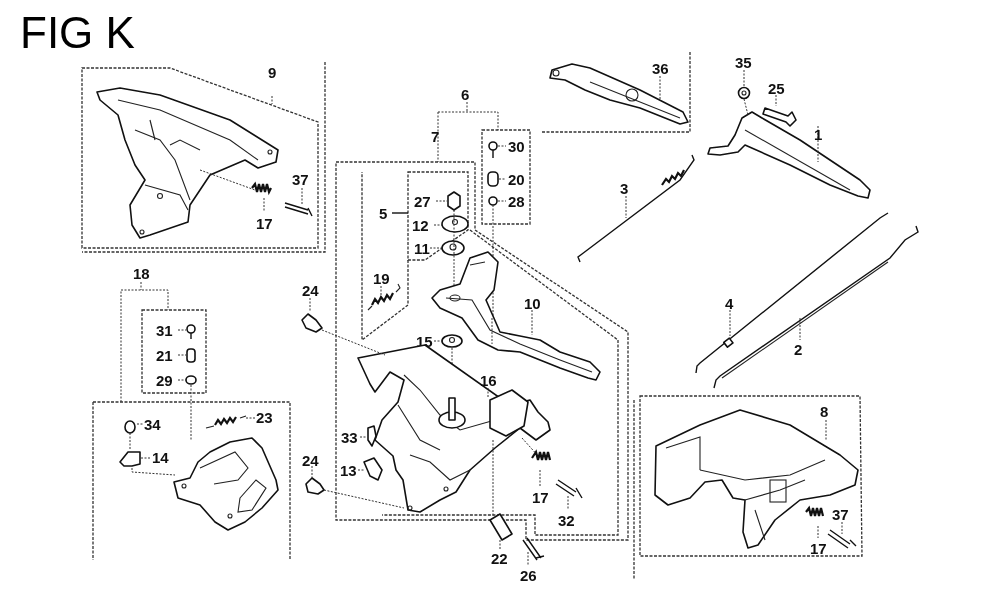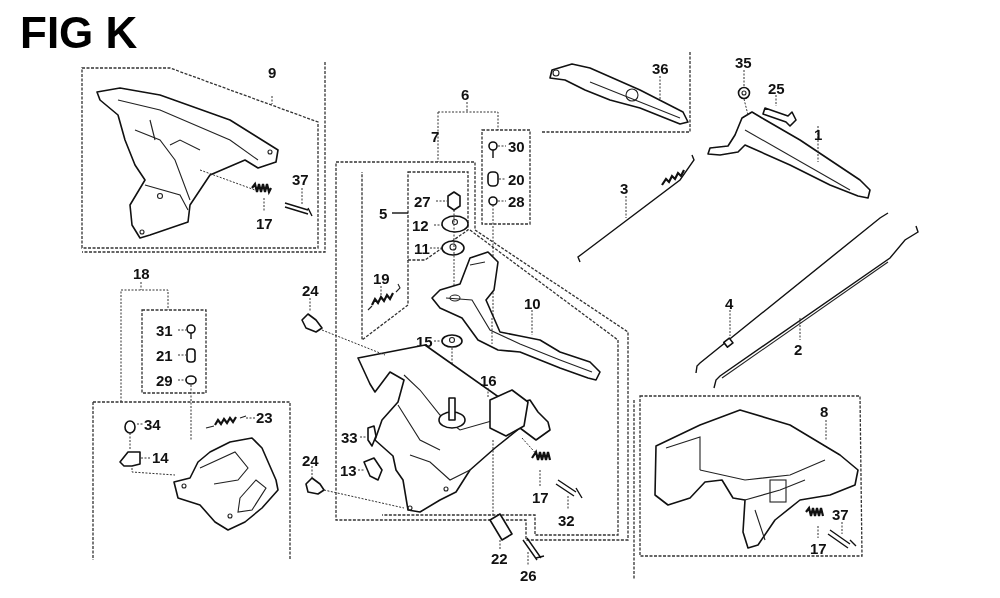--- a/index.html
+++ b/index.html
@@ -4,7 +4,7 @@
 <style>
   html,body{margin:0;padding:0;background:#ffffff;}
   body{width:1000px;height:598px;overflow:hidden;position:relative;font-family:"Liberation Sans",sans-serif;}
-  #fig-title{position:absolute;left:20px;top:8px;font-size:44px;font-weight:bold;color:#000;letter-spacing:0px;font-family:"Liberation Sans",sans-serif;}
+  #fig-title{position:absolute;left:20px;top:8px;font-size:44px;font-weight:normal;color:#000;letter-spacing:0px;font-family:"Liberation Sans",sans-serif;}
   svg{position:absolute;left:0;top:0;}
   .box{fill:none;stroke:#333;stroke-width:1.3;stroke-dasharray:3 1.5;}
   .part{fill:#fff;stroke:#111;stroke-width:1.6;stroke-linejoin:round;}

